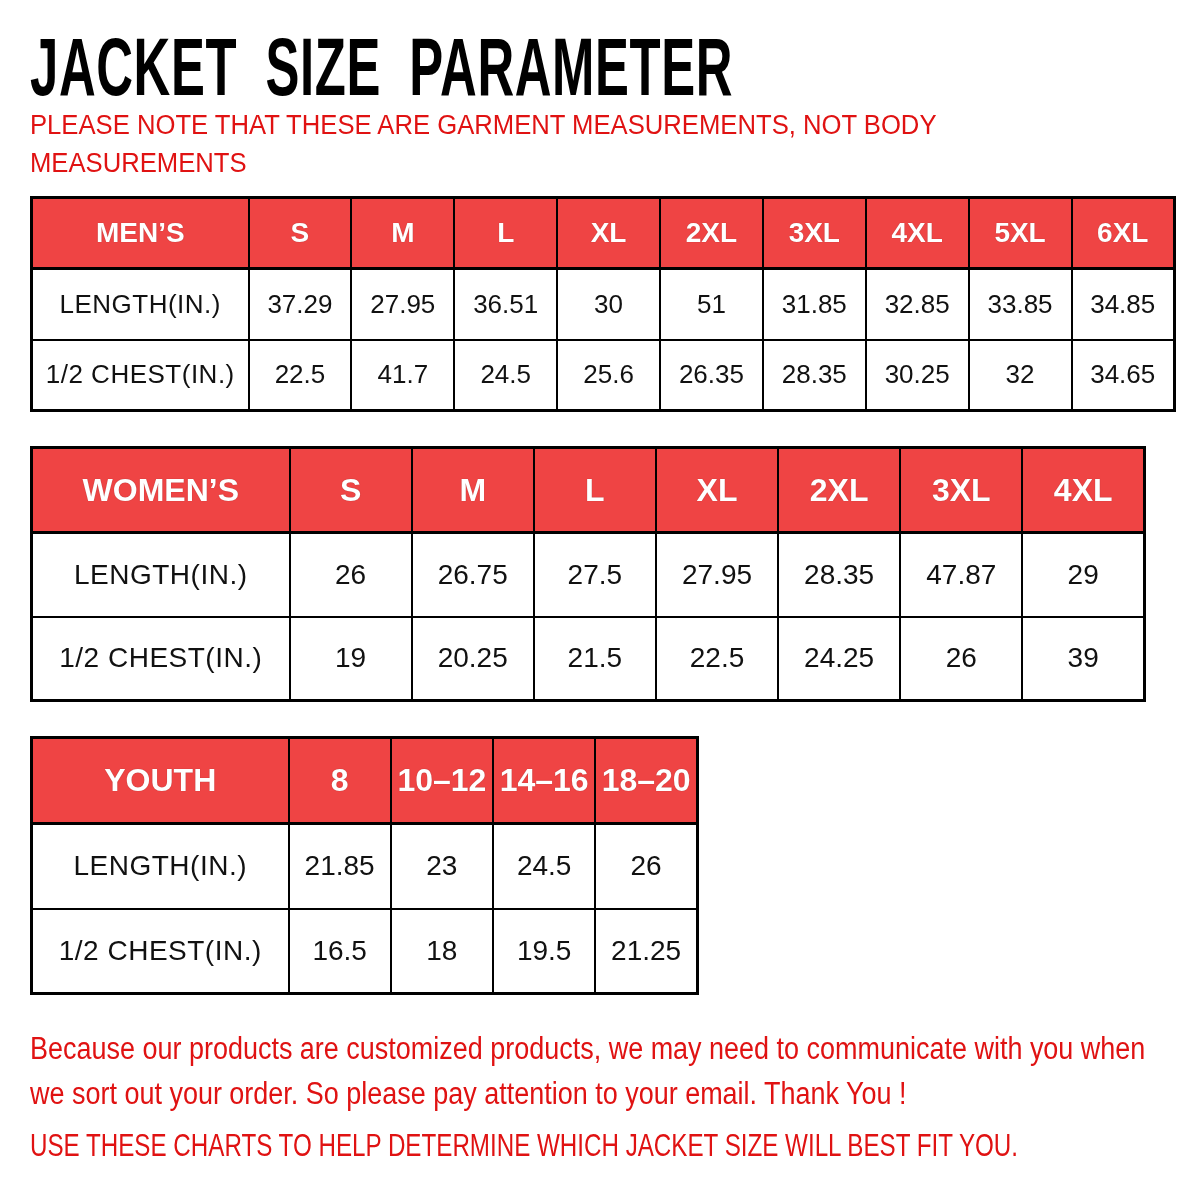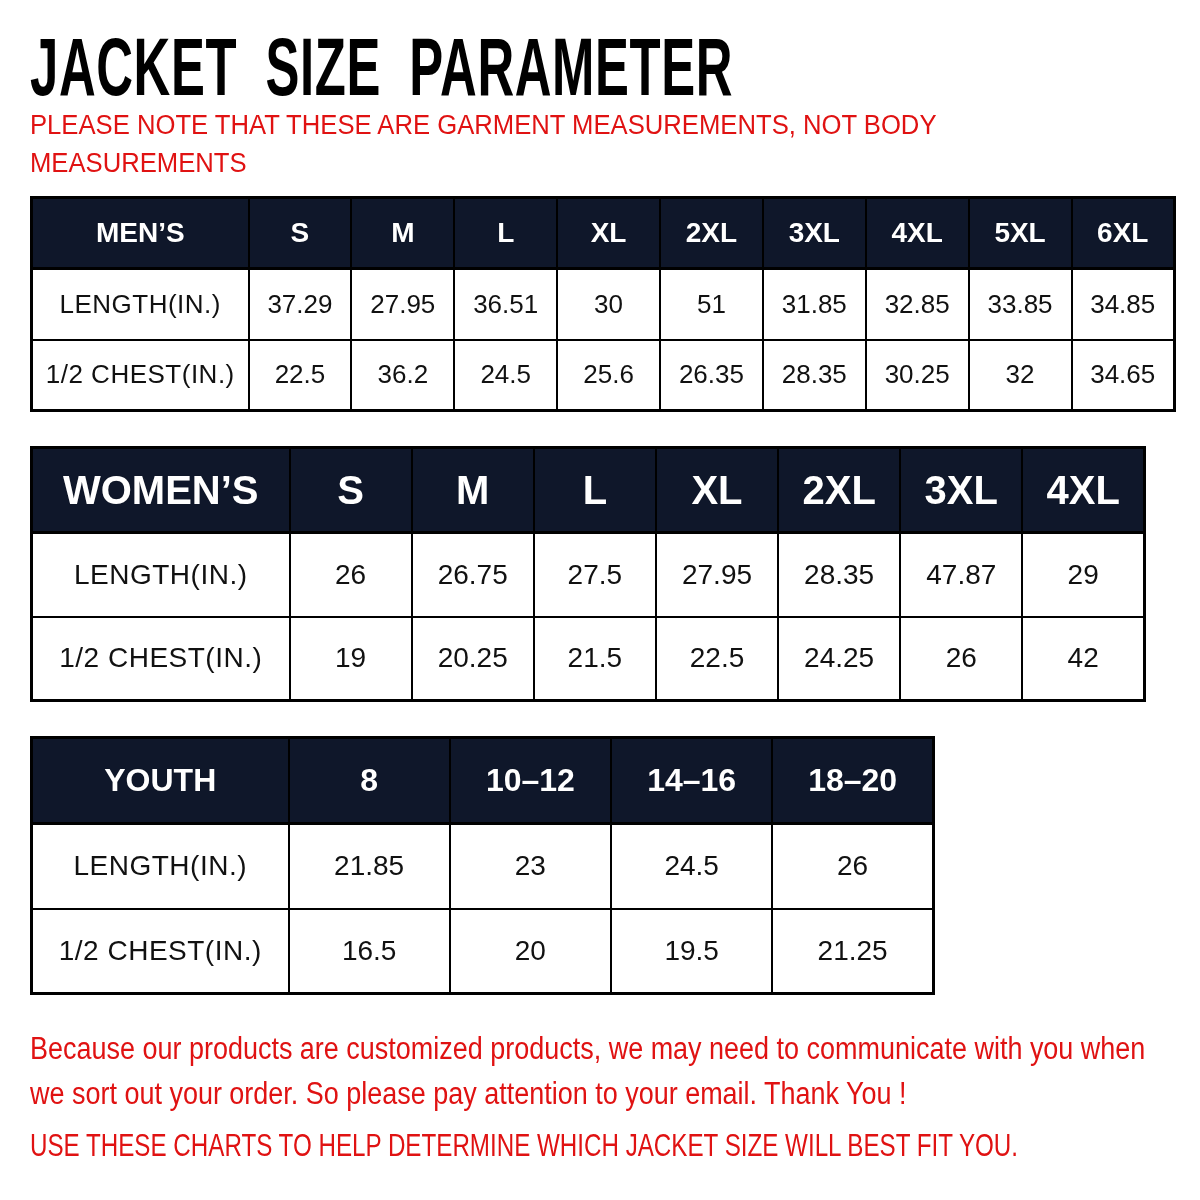--- a/index.html
+++ b/index.html
@@ -29,7 +29,7 @@
     overflow:hidden; white-space:nowrap;
   }
   th {
-    background:#0f172a; color:#ffffff; font-weight:bold;
+    background:#ef4444; color:#ffffff; font-weight:bold;
     border-bottom:3px solid #000;
     text-shadow:0 0 1px rgba(0,0,0,0.35);
   }

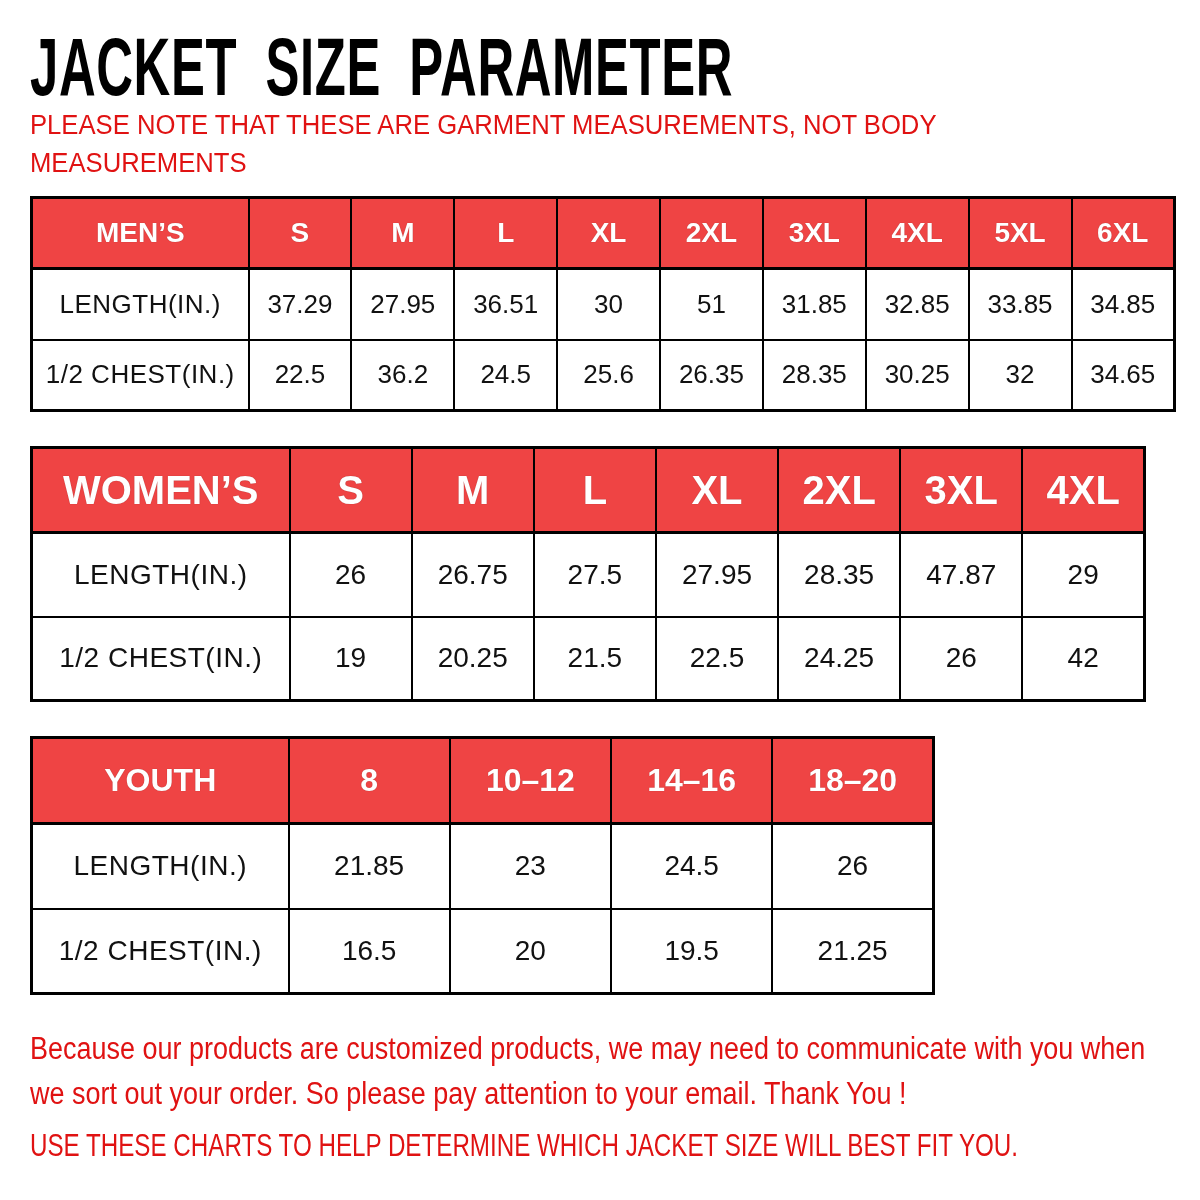--- a/index.html
+++ b/index.html
@@ -98,7 +98,7 @@
   <tr>
     <td class="row-label">1/2 CHEST(IN.)</td>
     <td>22.5</td>
-    <td>36.2</td>
+    <td>41.7</td>
     <td>24.5</td>
     <td>25.6</td>
     <td>26.35</td>

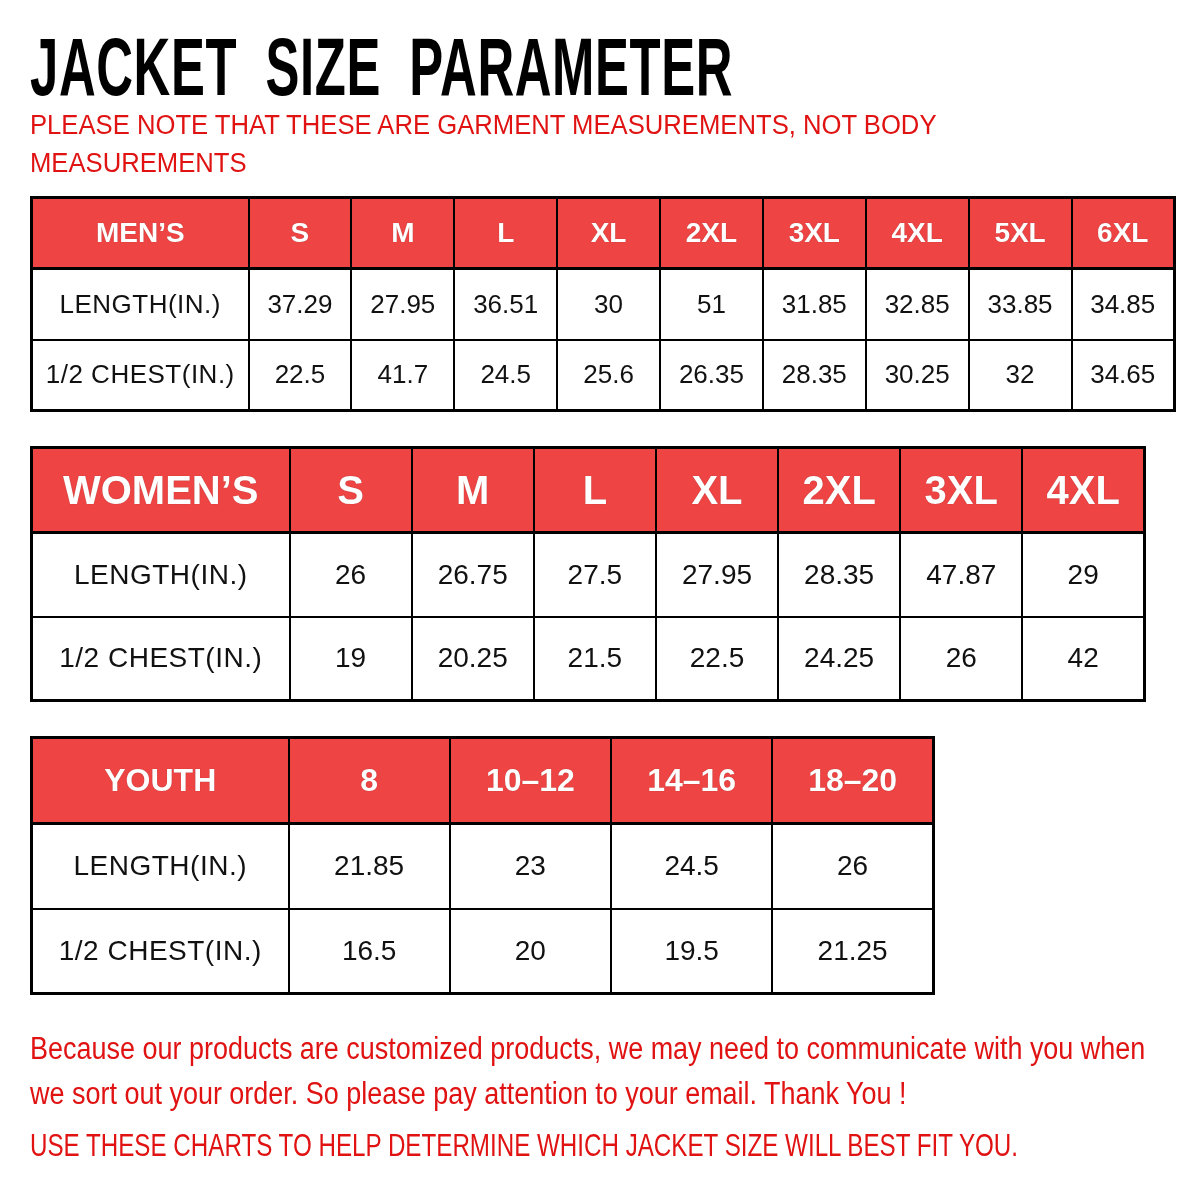--- a/index.html
+++ b/index.html
@@ -40,7 +40,7 @@
   #mens-table th { height:71px; font-size:28px; }
   #mens-table td { height:71px; font-size:26px; }
 
-  #womens-table th { height:85px; font-size:40px; }
+  #womens-table th { height:85px; font-size:32px; }
   #womens-table td { height:84px; font-size:28px; }
 
   #youth-table th { height:86px; font-size:32px; }

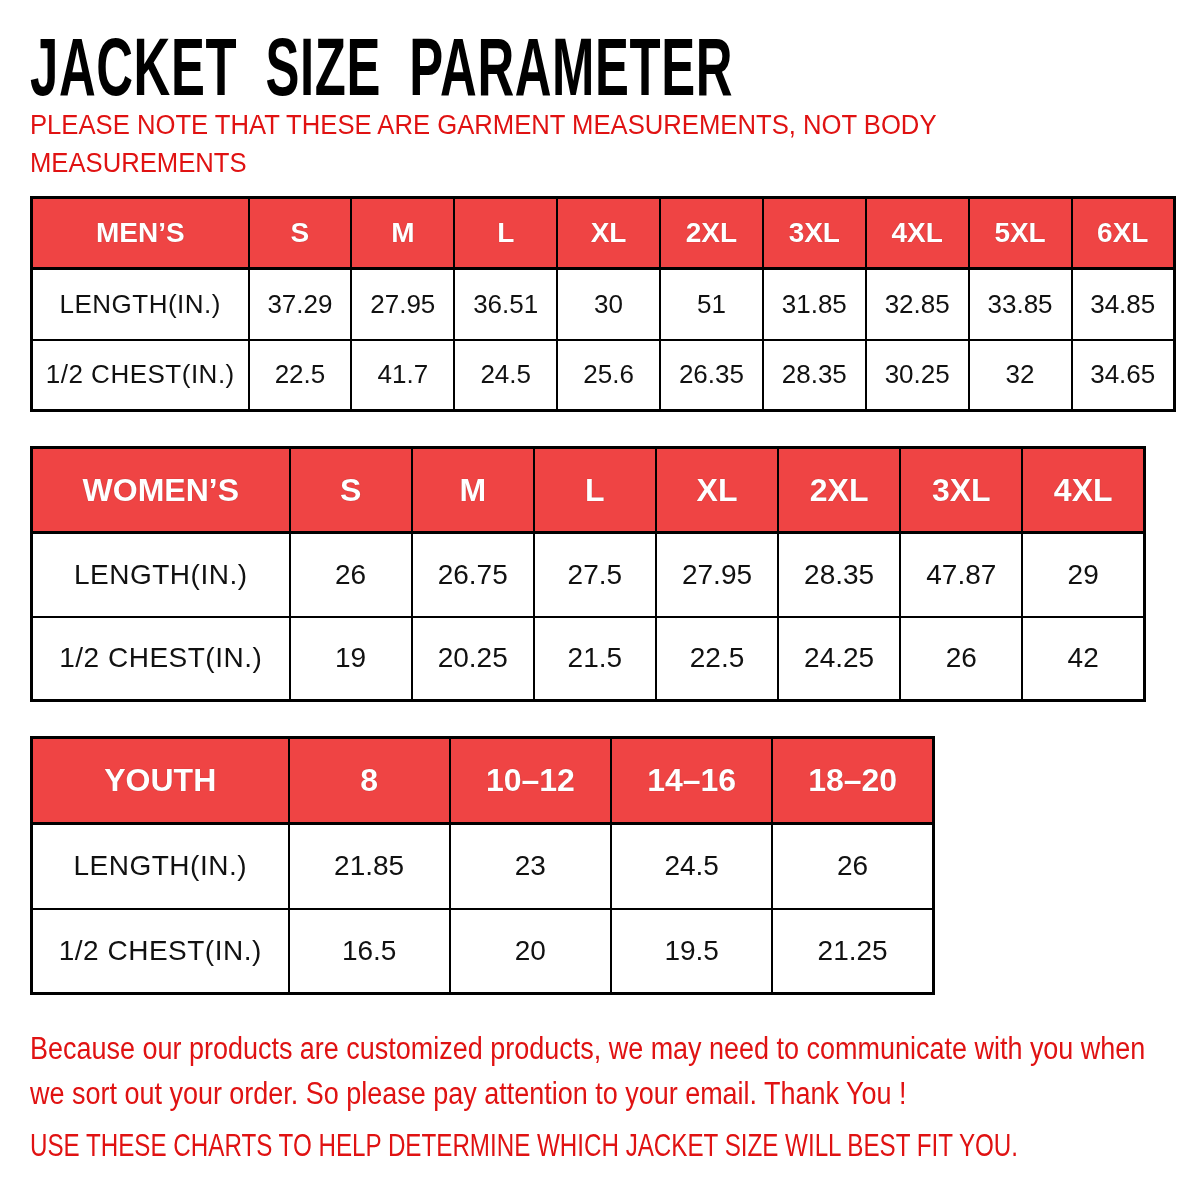--- a/index.html
+++ b/index.html
@@ -143,7 +143,7 @@
     <td>22.5</td>
     <td>24.25</td>
     <td>26</td>
-    <td>42</td>
+    <td>39</td>
   </tr>
 </tbody>
   </table>

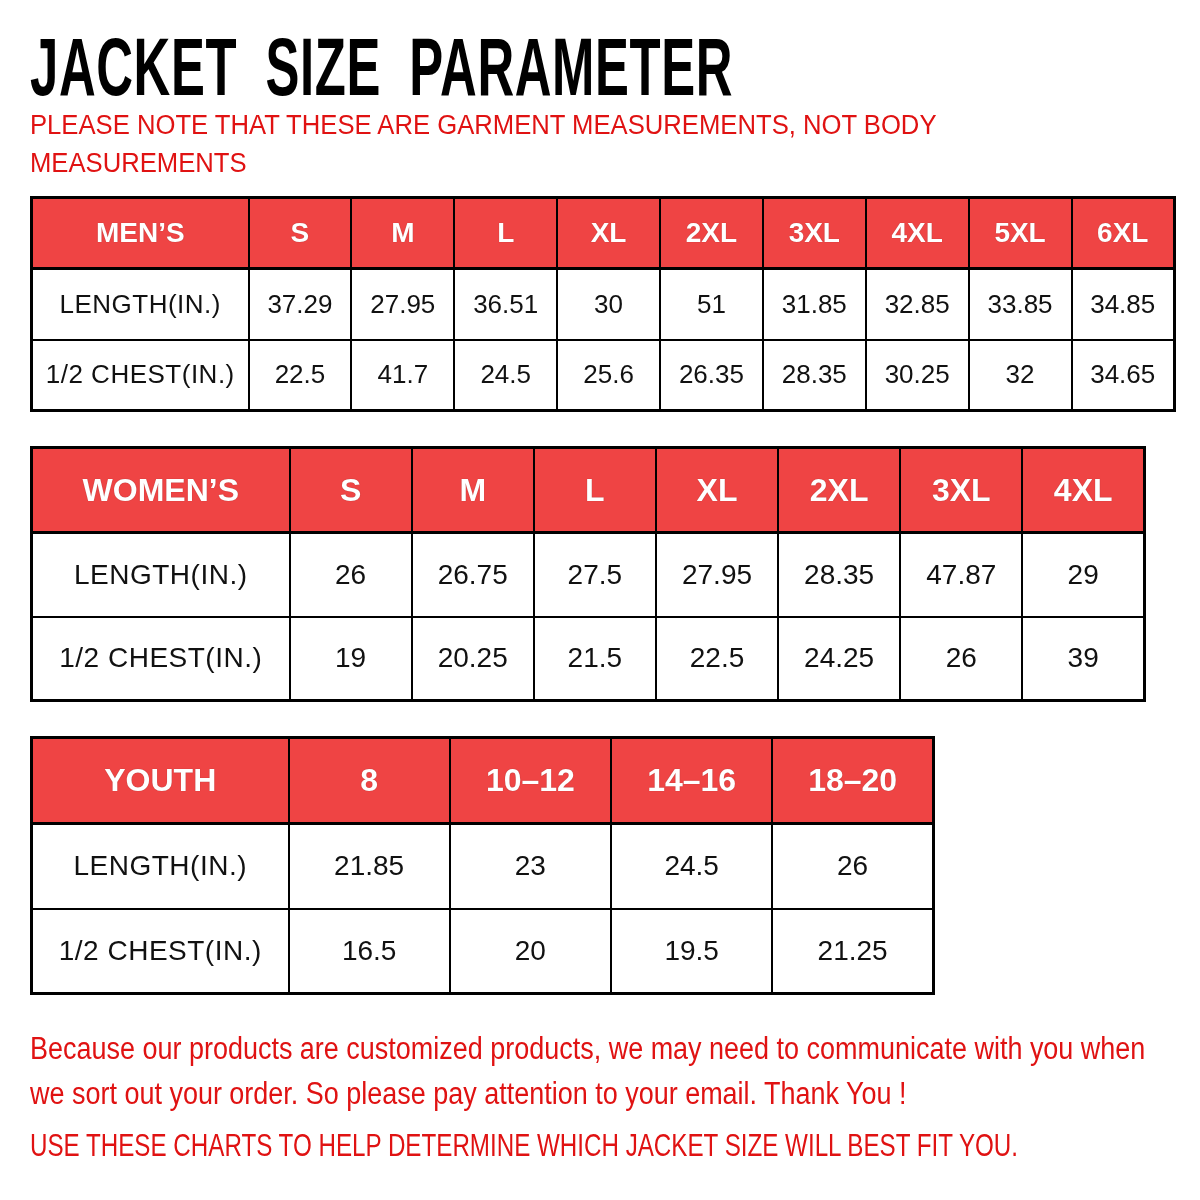--- a/index.html
+++ b/index.html
@@ -35,7 +35,7 @@
   }
   #mens-table   { left:30px; top:196px; width:1146px; }
   #womens-table { left:30px; top:446px; width:1116px; }
-  #youth-table  { left:30px; top:736px; width:905px;  }
+  #youth-table  { left:30px; top:736px; width:669px;  }
 
   #mens-table th { height:71px; font-size:28px; }
   #mens-table td { height:71px; font-size:26px; }

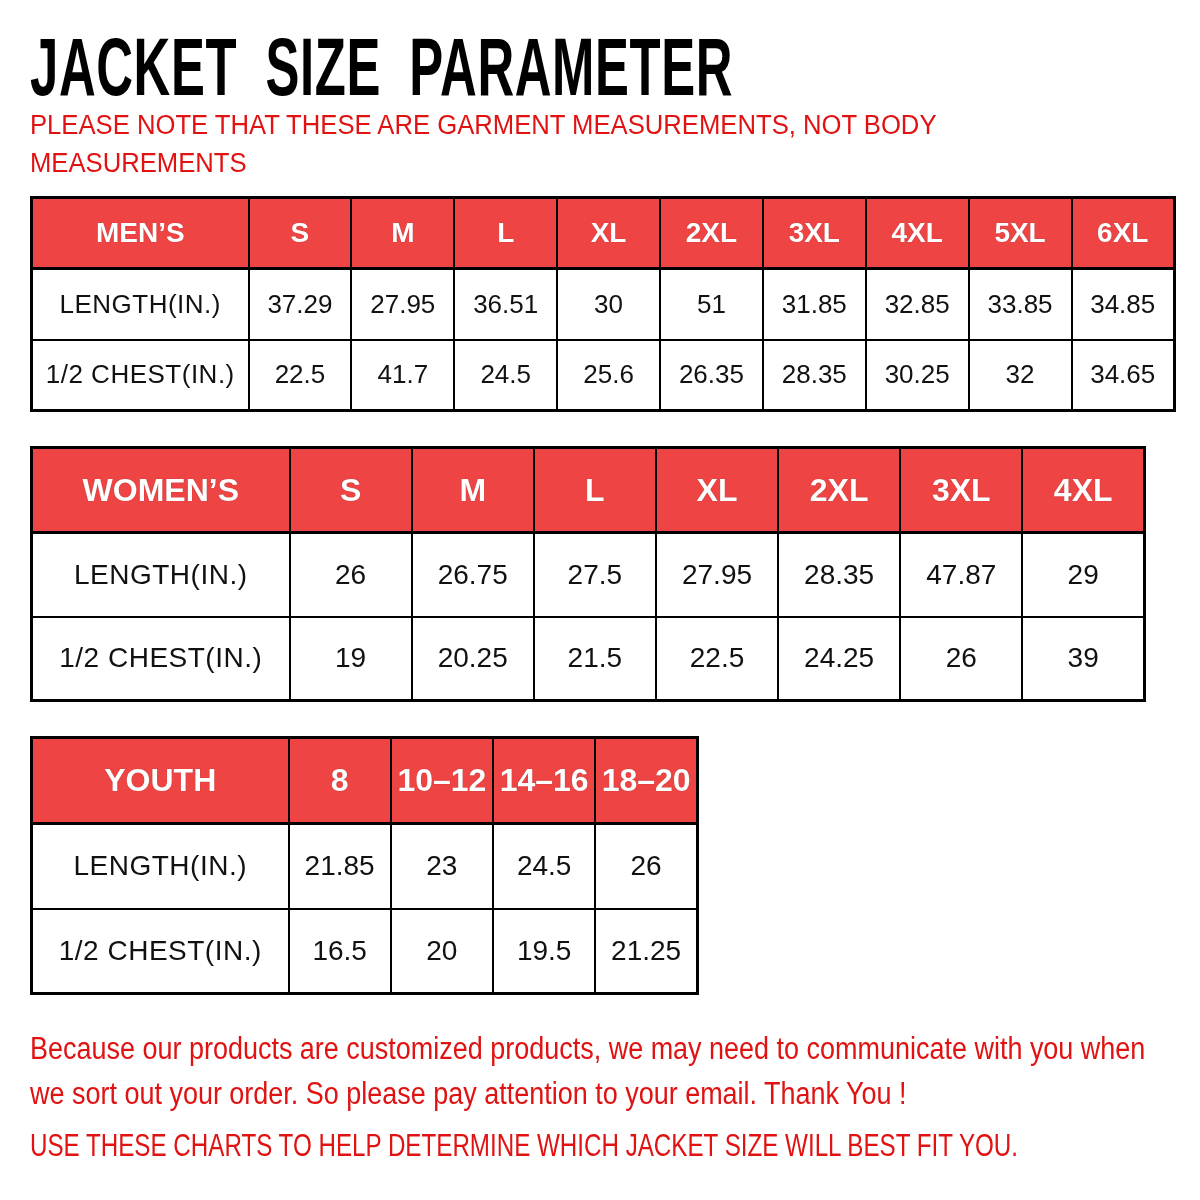--- a/index.html
+++ b/index.html
@@ -170,7 +170,7 @@
   <tr>
     <td class="row-label">1/2 CHEST(IN.)</td>
     <td>16.5</td>
-    <td>20</td>
+    <td>18</td>
     <td>19.5</td>
     <td>21.25</td>
   </tr>

